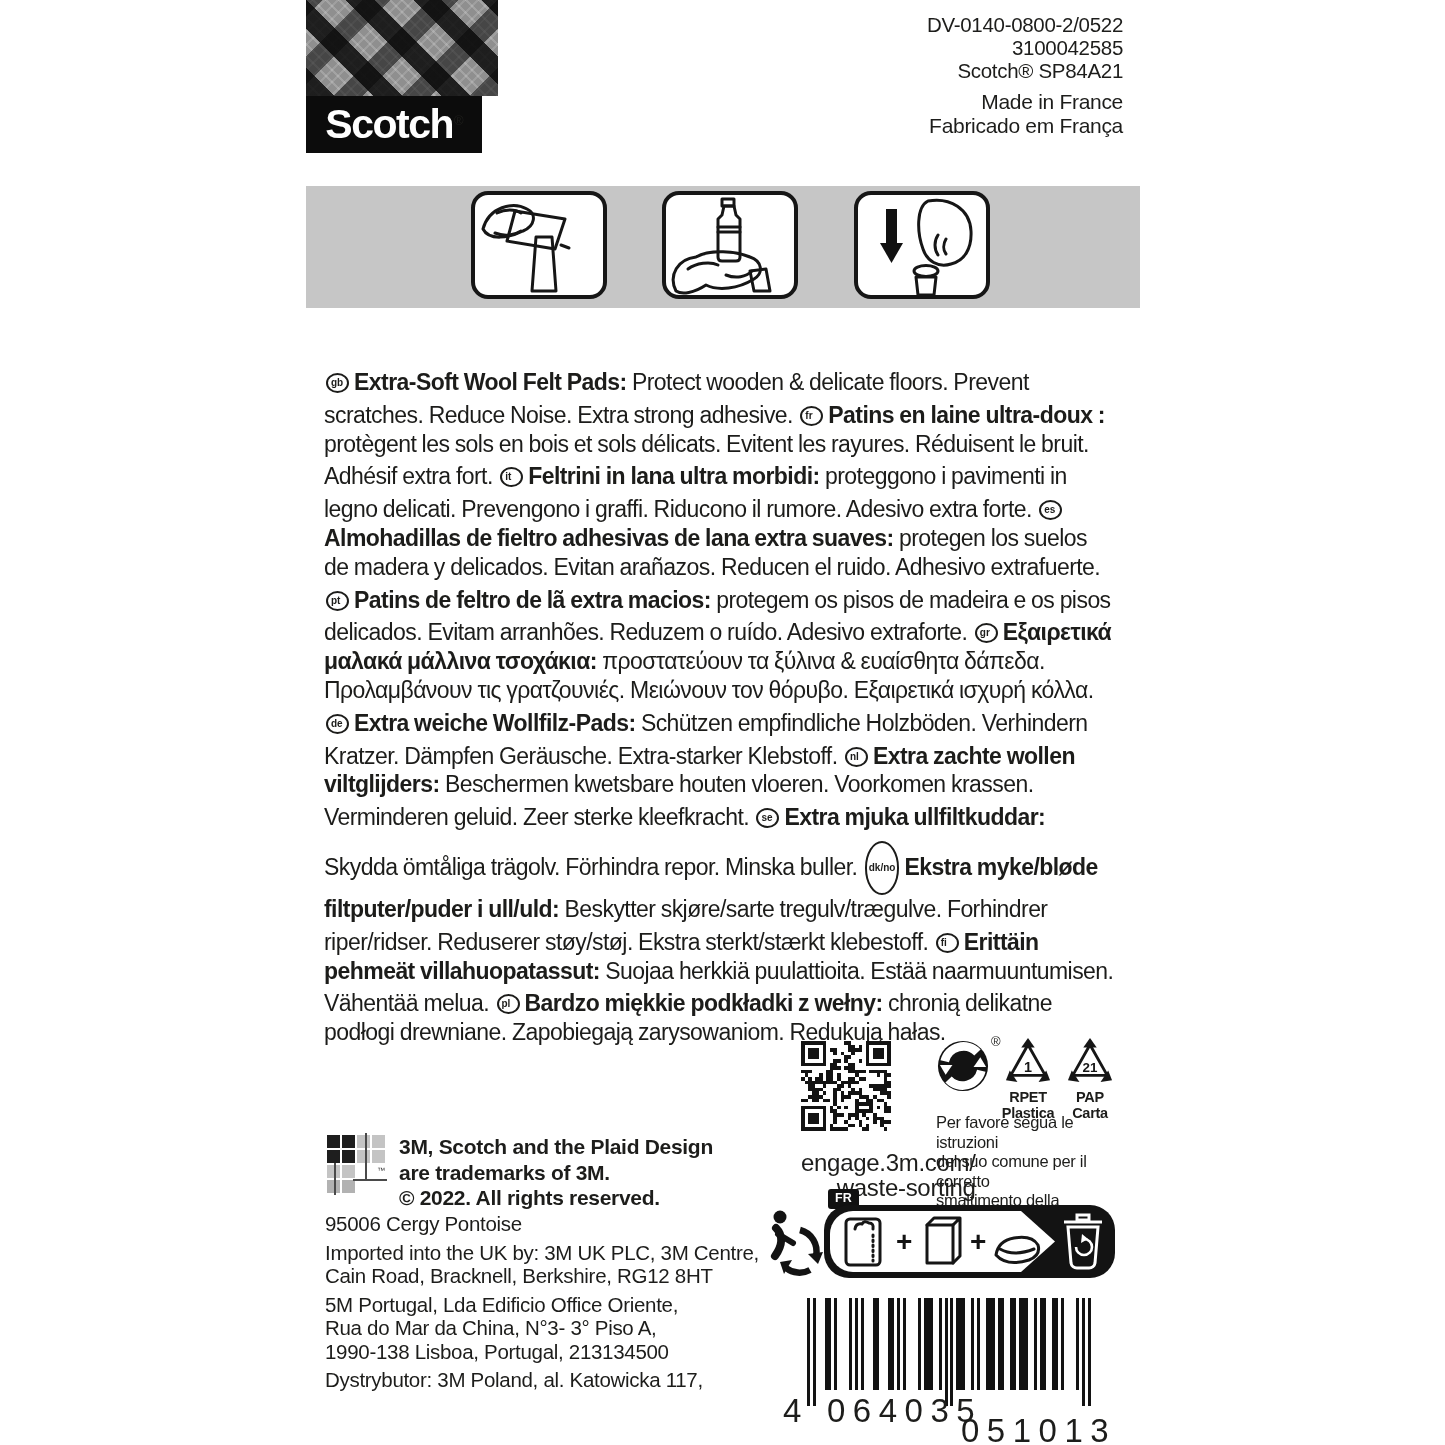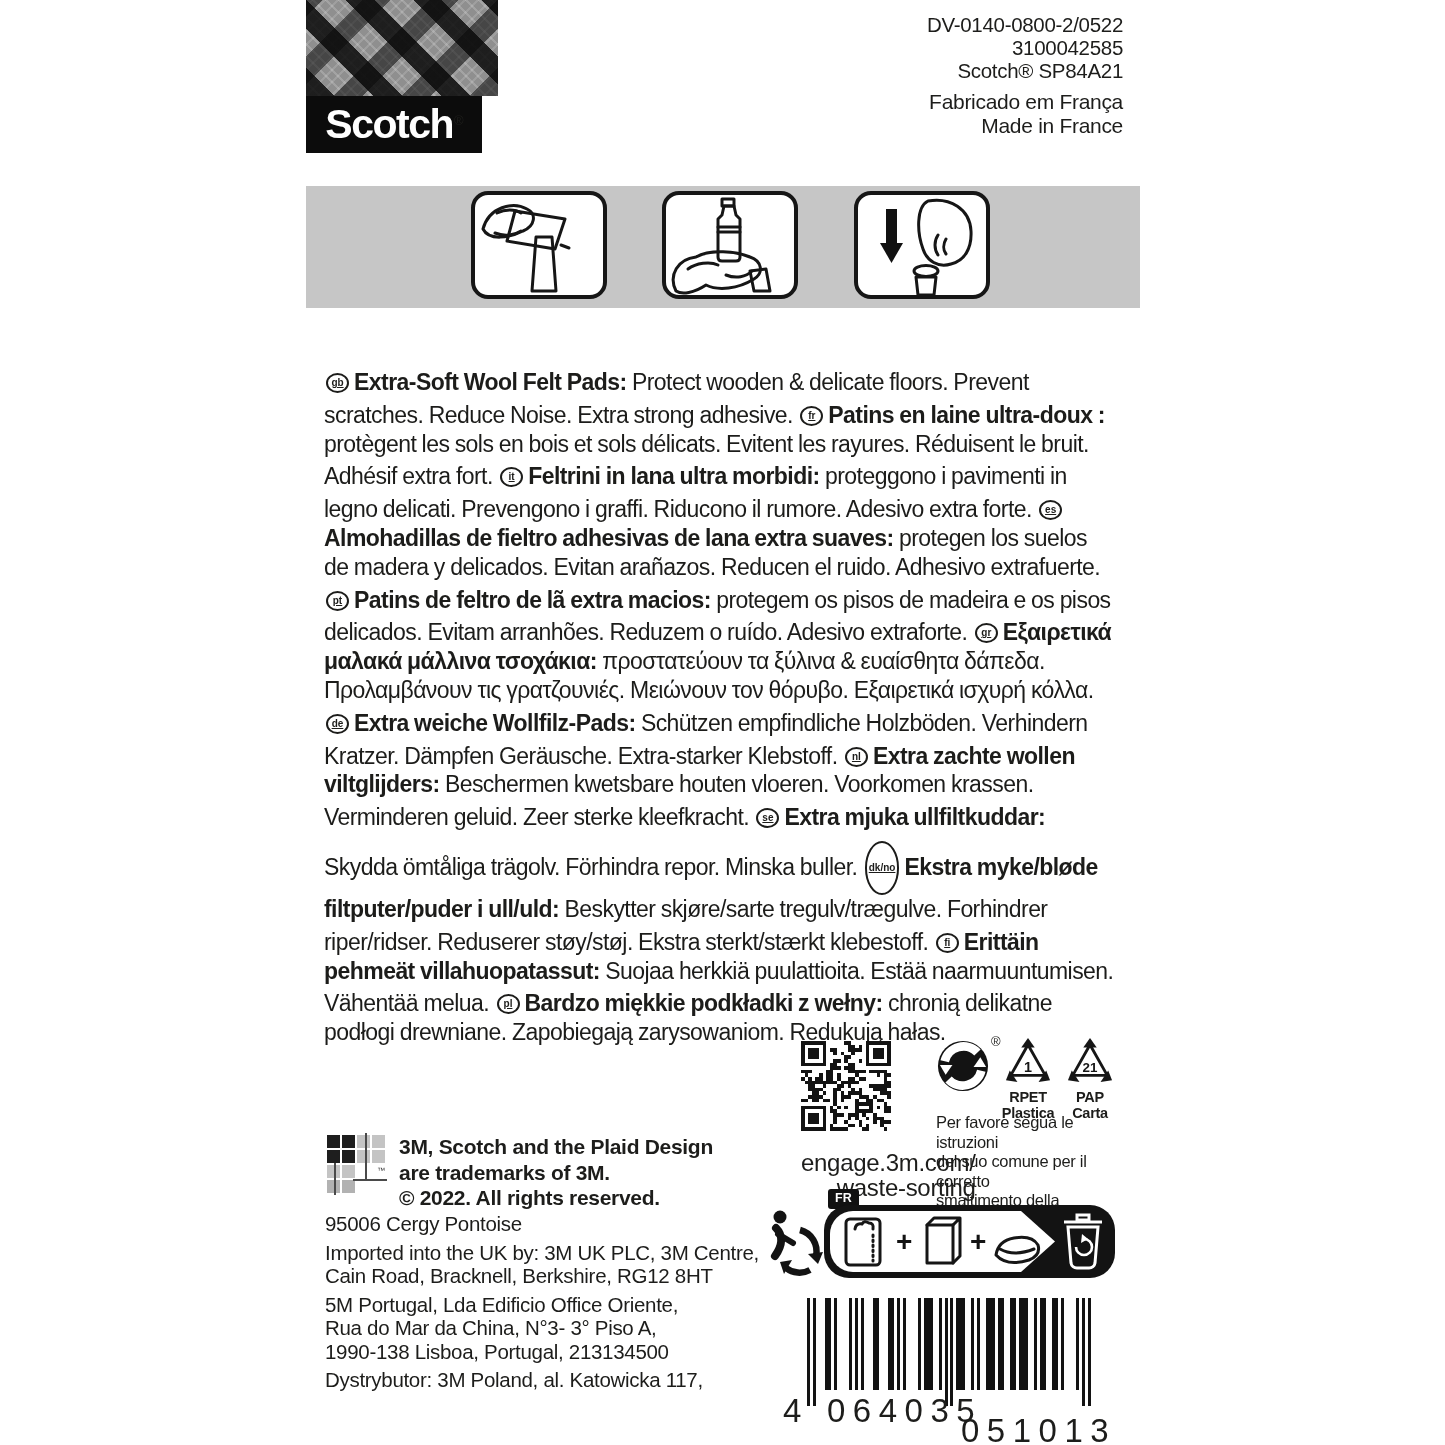--- a/index.html
+++ b/index.html
@@ -83,8 +83,8 @@
     <div>Scotch® SP84A21</div>
   </div>
   <div class="origin">
+    <div>Made in France</div>
     <div>Fabricado em França</div>
-    <div>Made in France</div>
   </div>
 
   <div class="steps-band">

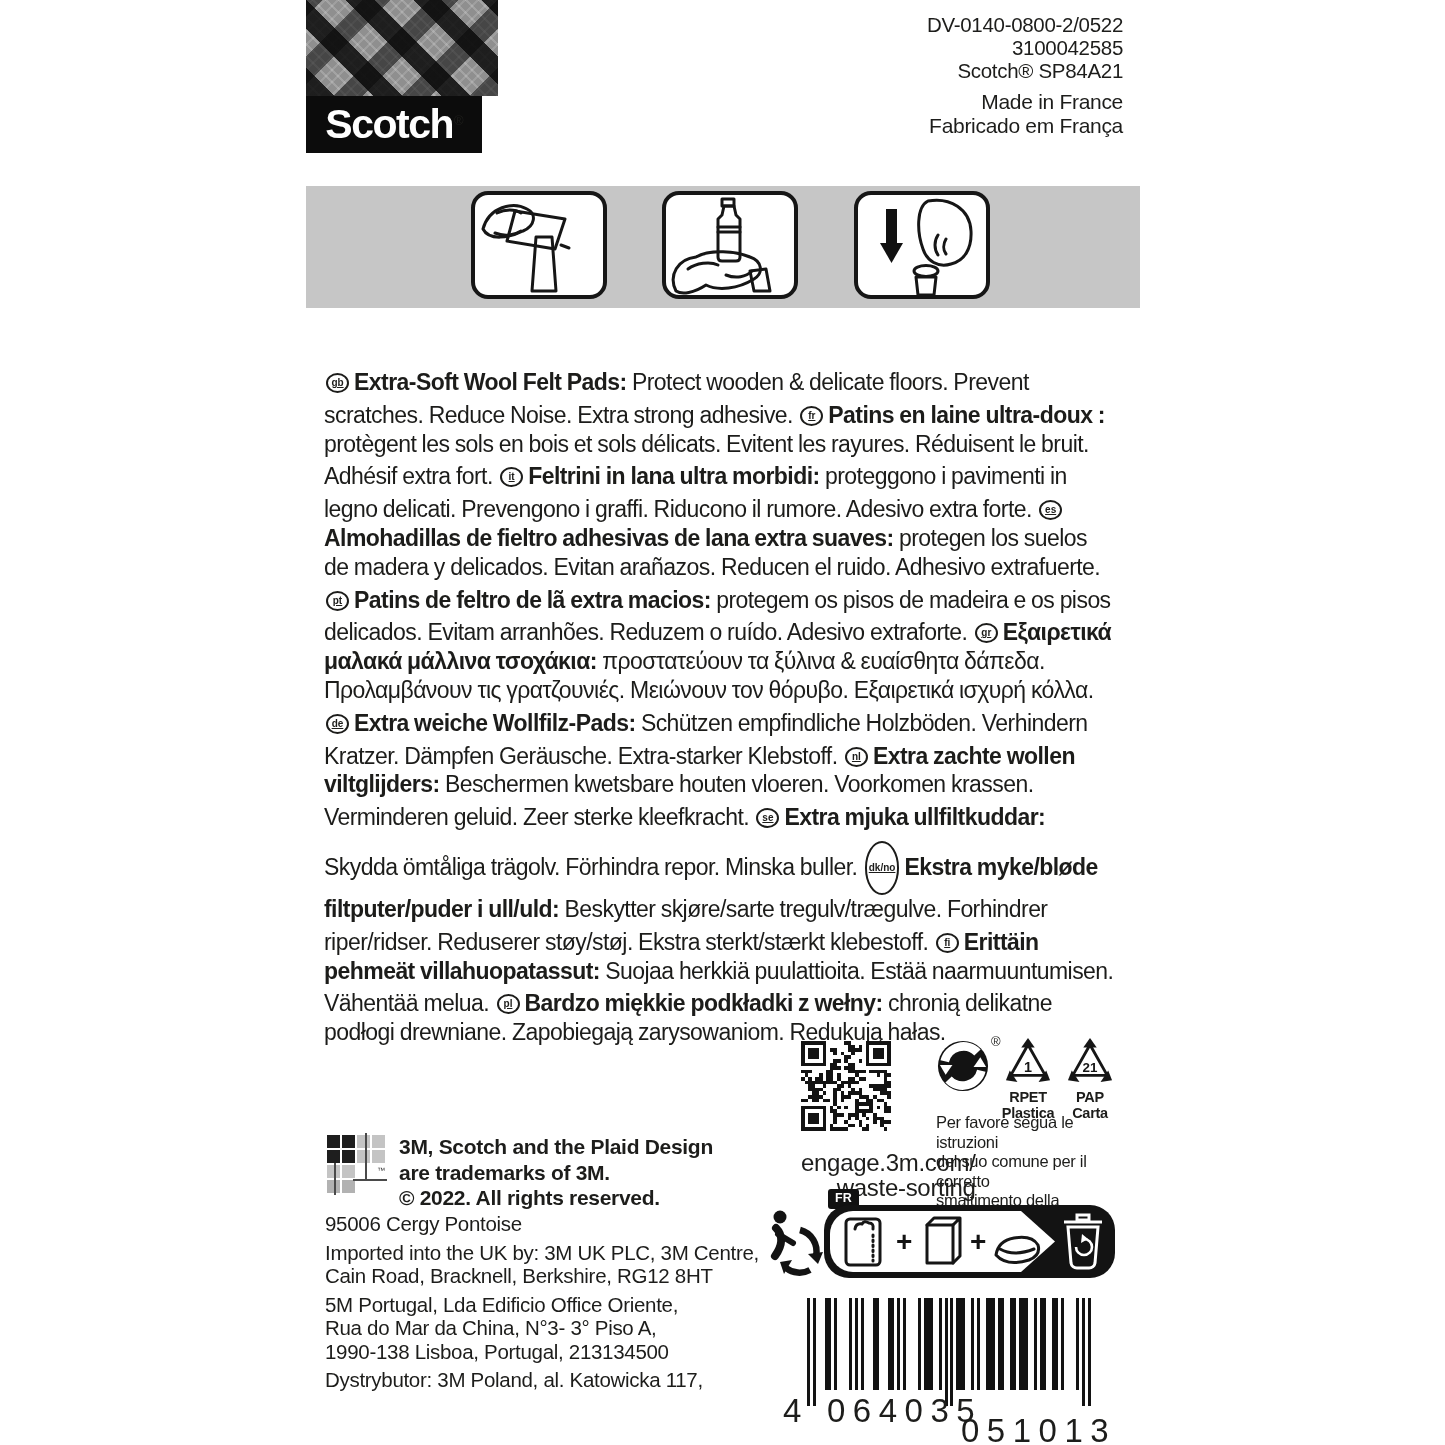--- a/index.html
+++ b/index.html
@@ -32,8 +32,8 @@
     font-size:23px;line-height:28.8px;letter-spacing:-0.55px;word-spacing:-0.5px;color:#1c1c1a;}
   .seg-title{font-weight:bold;margin-top:40px;}
   .lang{display:inline-block;border:2px solid #1c1c1a;border-radius:50%;font-weight:bold;
-        font-size:10px;line-height:1;padding:3px 3px;min-width:13px;text-align:center;
-        vertical-align:4px;letter-spacing:0;word-spacing:0;margin:9px 5px 0 2px;text-decoration:underline;}
+        font-size:10px;line-height:1;padding:3px 3px;min-width:13px;text-align:left;
+        vertical-align:4px;letter-spacing:0;word-spacing:0;margin:9px 5px 0 2px;}
   .lang-wide{font-size:10px;padding:20px 2px;min-width:17px;}
   
   .swatch{position:absolute;left:325px;top:1133px;}

